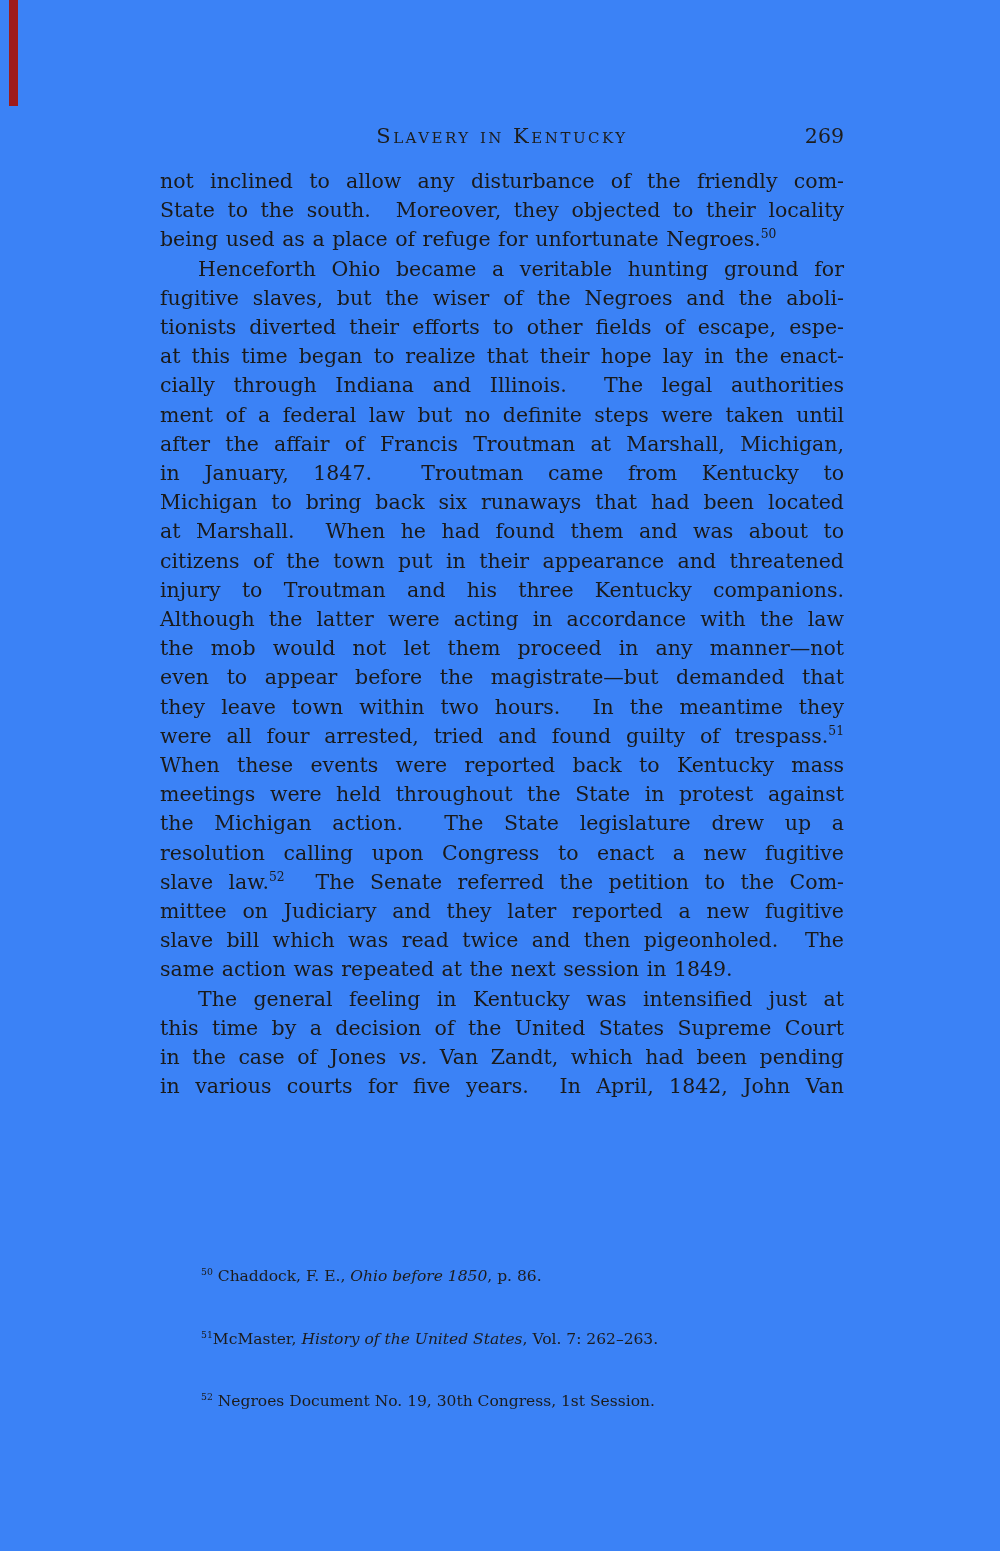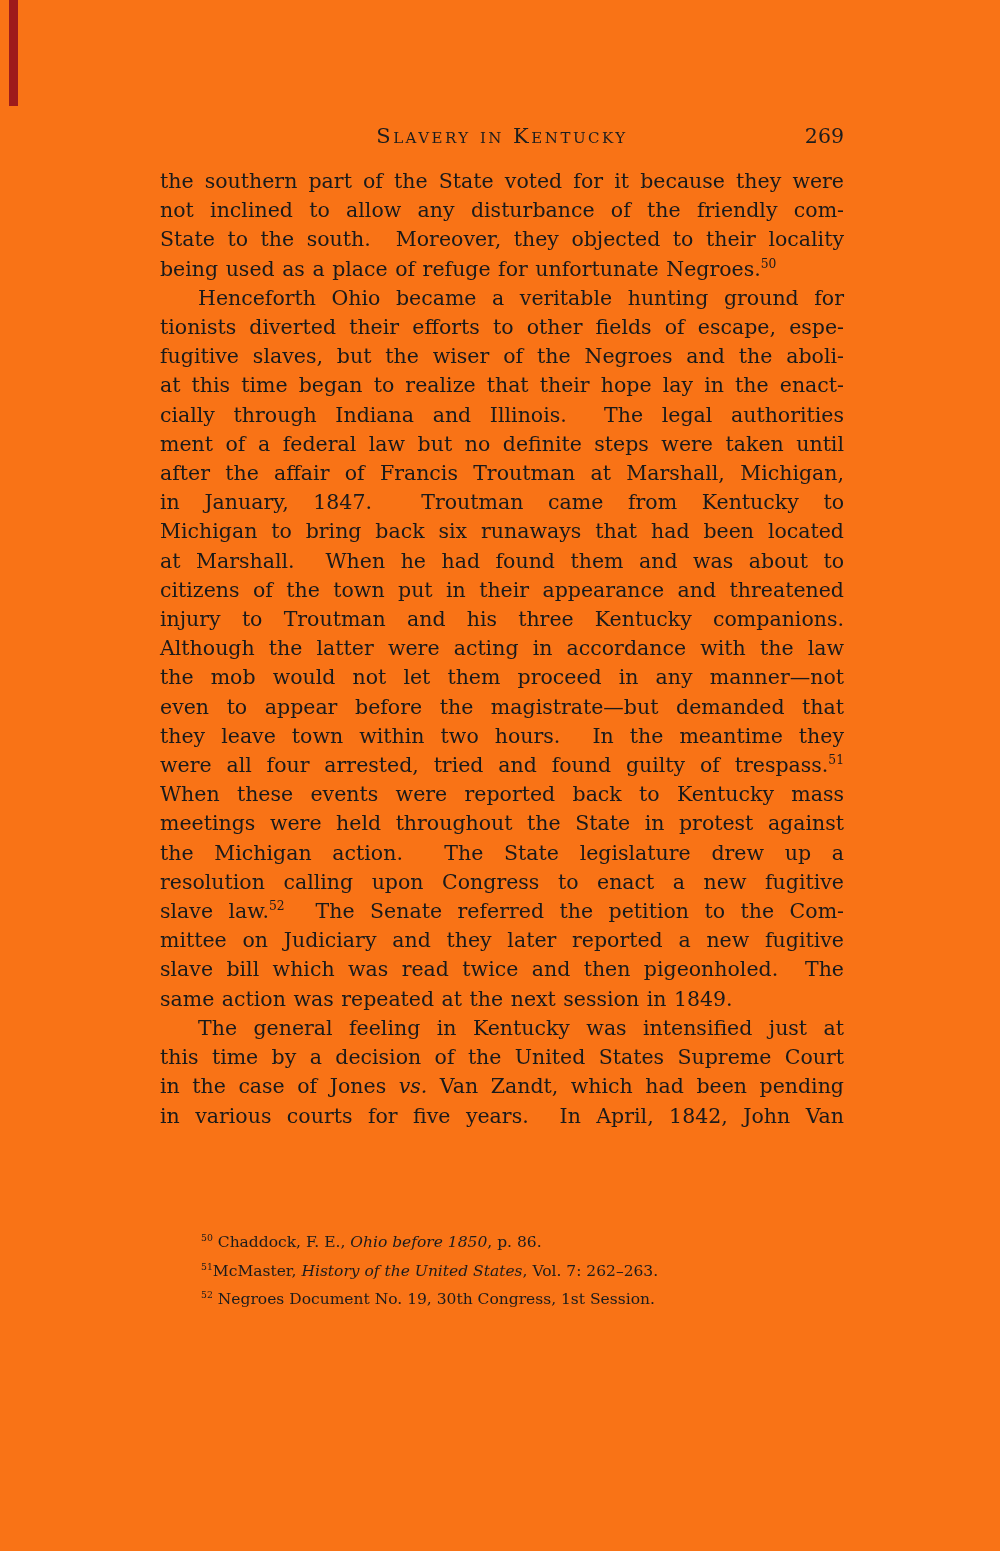--- a/index.html
+++ b/index.html
@@ -11,7 +11,7 @@
     position: relative;
     width: 1000px;
     height: 1551px;
-    background: #f97316;
+    background: #3b82f6;
     font-family: "DejaVu Serif", "Liberation Serif", serif;
     color: #1a1a1a;
     overflow: hidden;

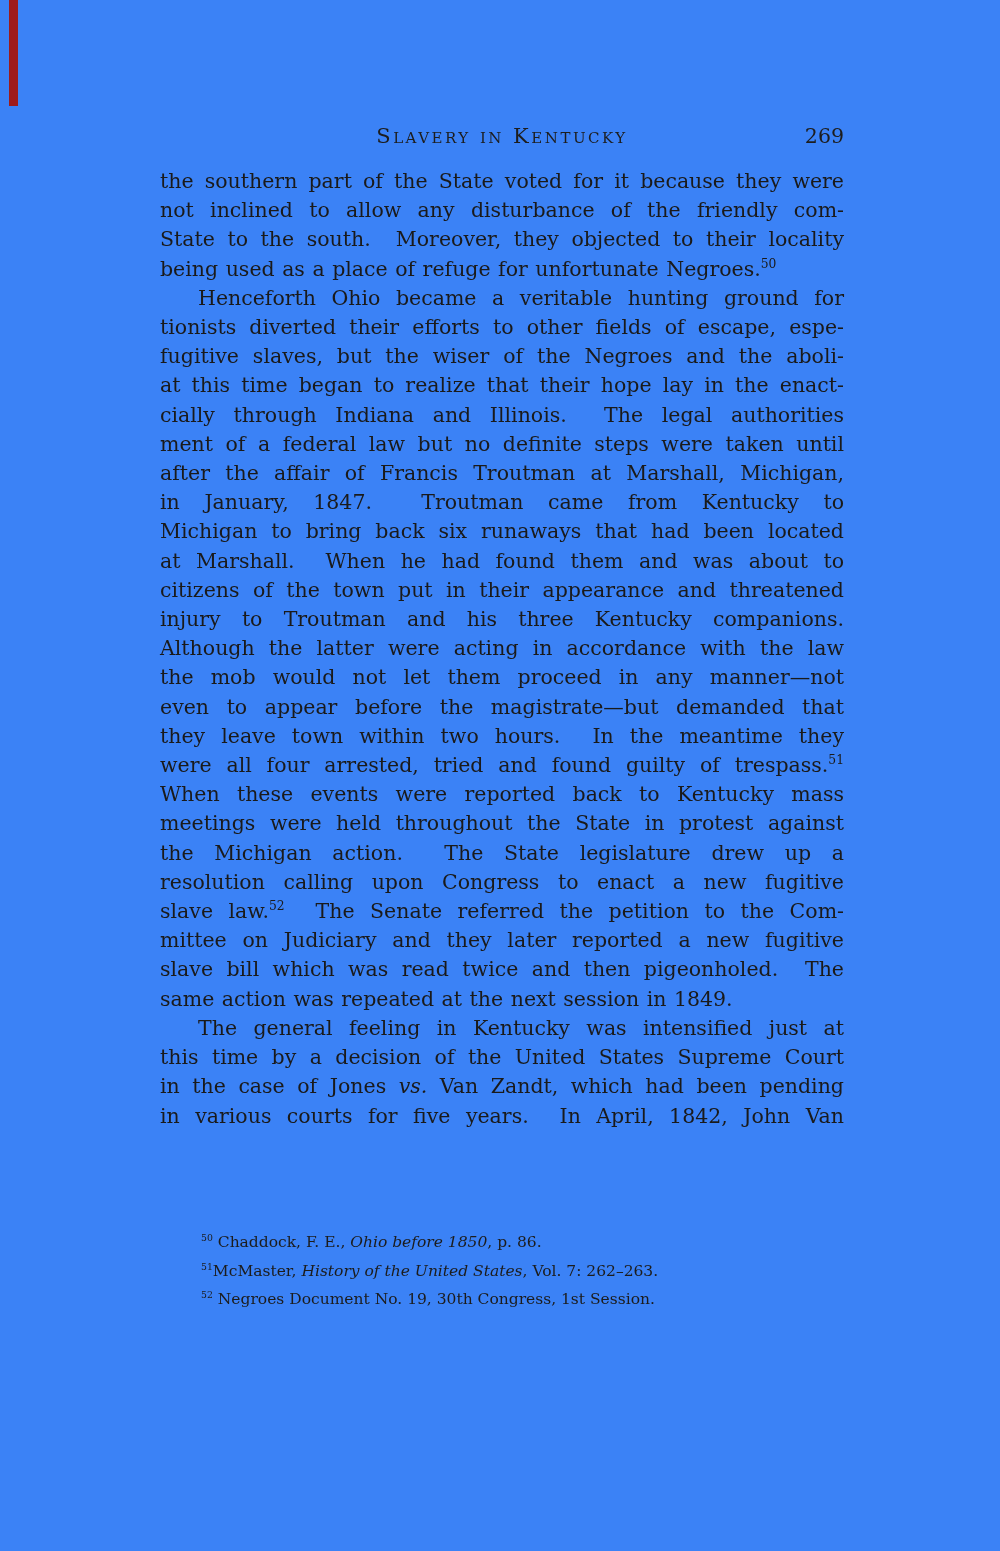--- a/index.html
+++ b/index.html
@@ -97,7 +97,6 @@
 
   <div class="body-text">
       <div class="para">
-        <div class="line">the southern part of the State voted for it because they were</div>
         <div class="line">not inclined to allow any disturbance of the friendly com-</div>
         <div class="line">State to the south.&nbsp; Moreover, they objected to their locality</div>
         <div class="line endpara"><span>being used as a place of refuge for unfortunate Negroes.</span><sup class="fn">50</sup></div>

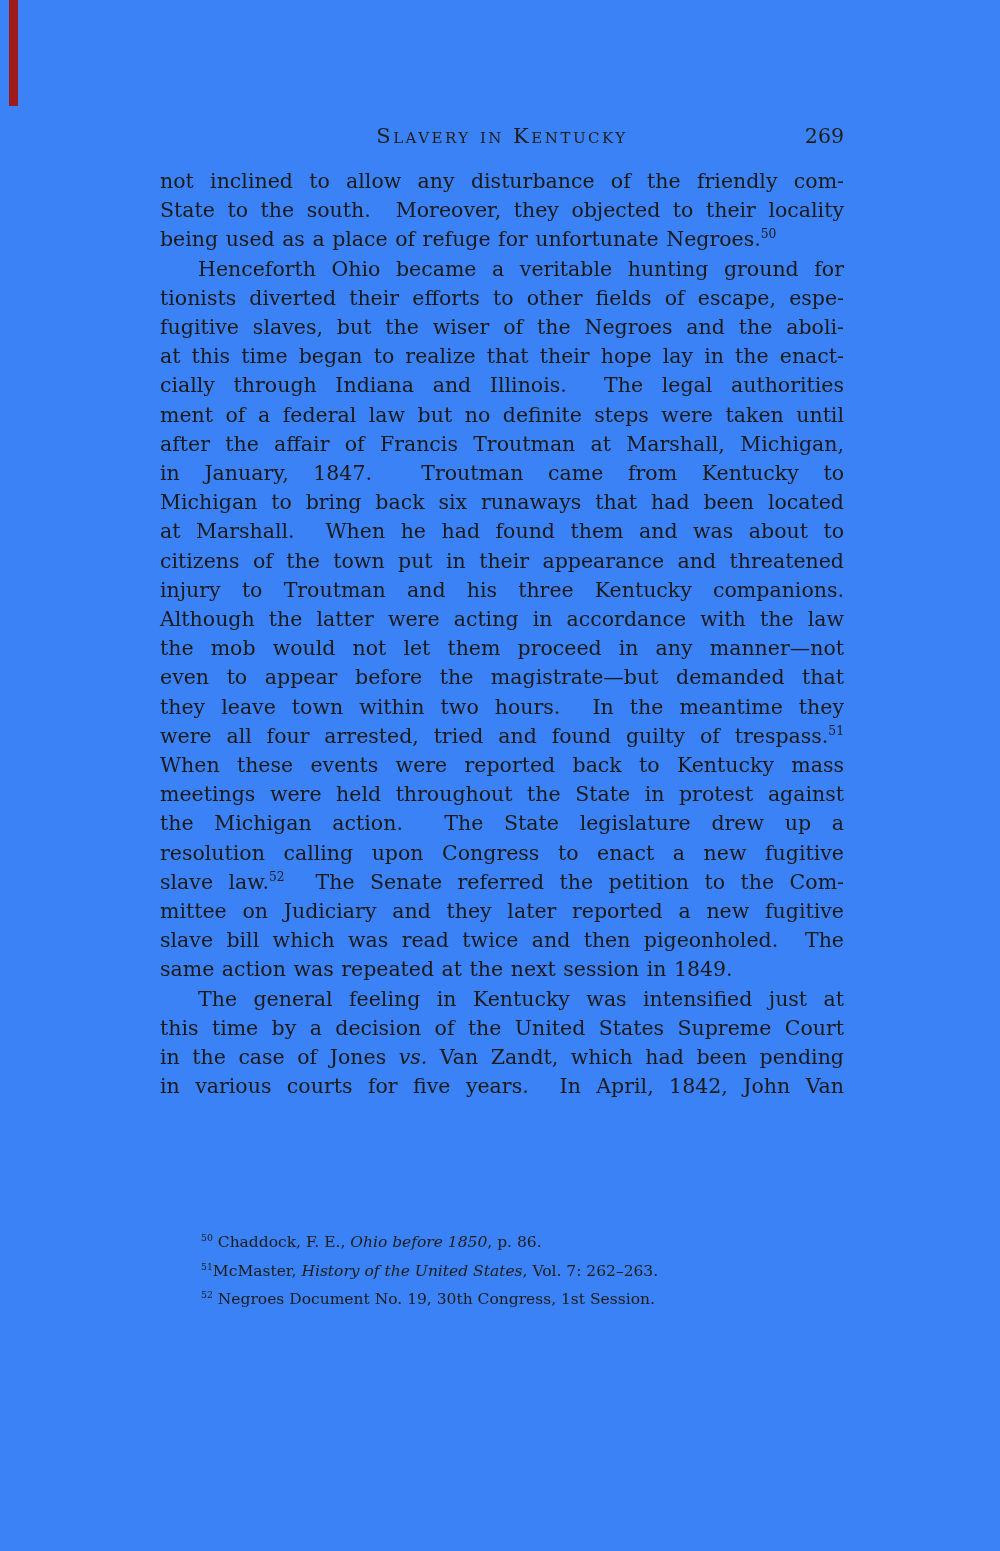--- a/index.html
+++ b/index.html
@@ -103,8 +103,8 @@
       </div>
       <div class="para">
         <div class="line indent">Henceforth Ohio became a veritable hunting ground for</div>
+        <div class="line">fugitive slaves, but the wiser of the Negroes and the aboli-</div>
         <div class="line">tionists diverted their efforts to other fields of escape, espe-</div>
-        <div class="line">fugitive slaves, but the wiser of the Negroes and the aboli-</div>
         <div class="line">at this time began to realize that their hope lay in the enact-</div>
         <div class="line">cially through Indiana and Illinois.&nbsp; The legal authorities</div>
         <div class="line">ment of a federal law but no definite steps were taken until</div>

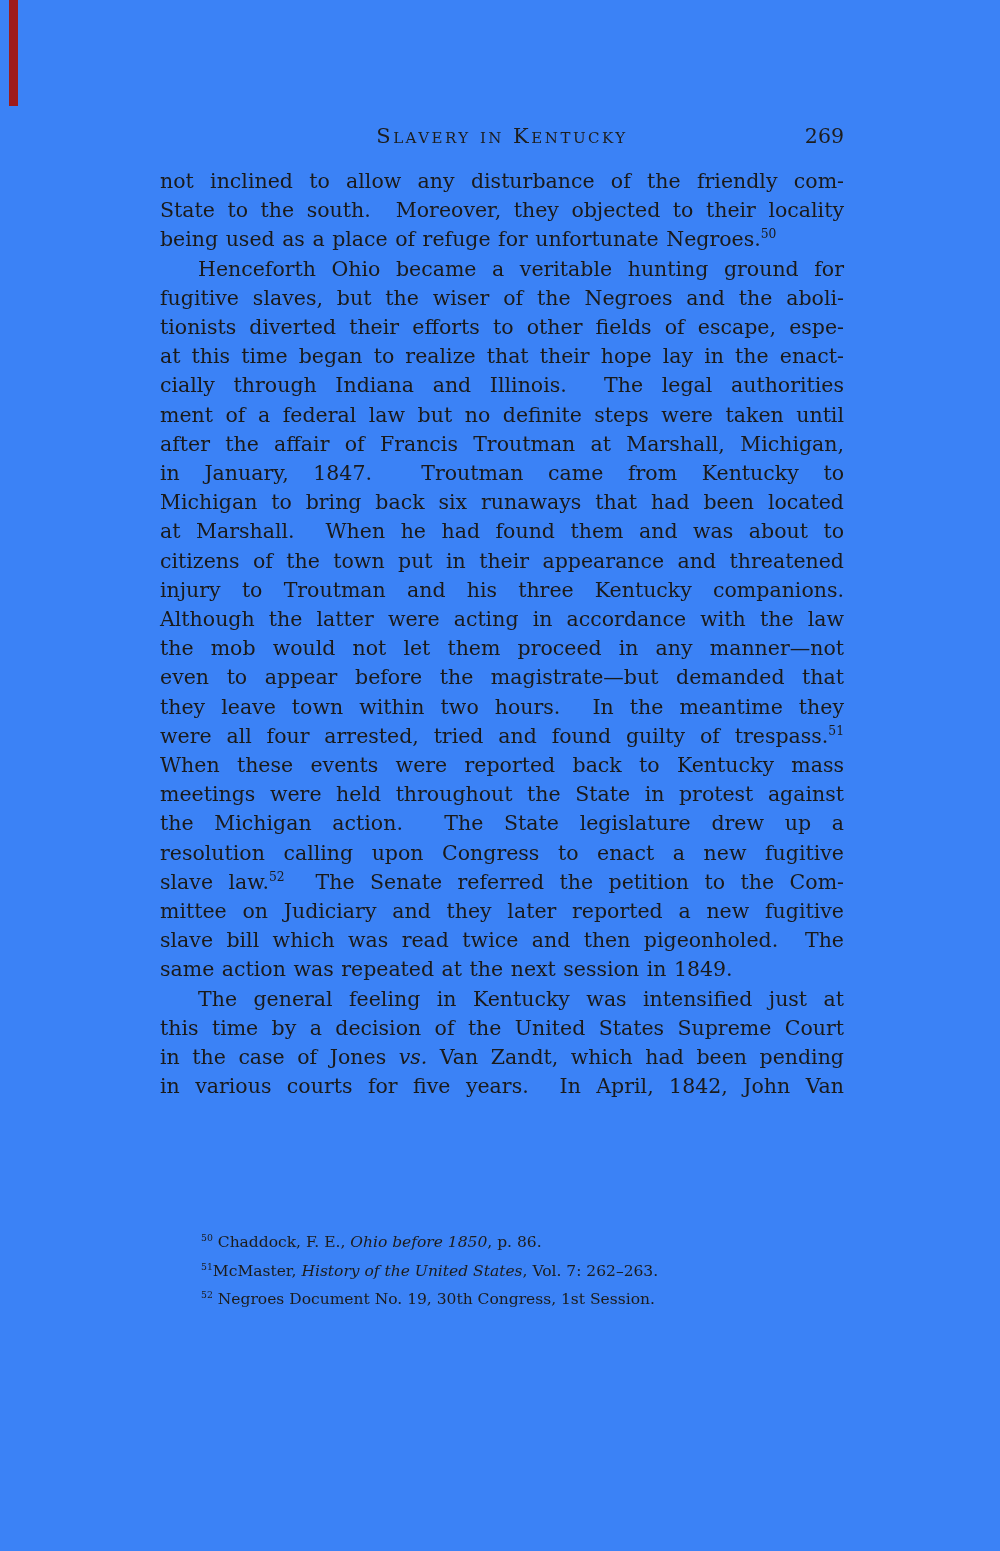--- a/index.html
+++ b/index.html
@@ -81,7 +81,7 @@
     line-height: 28.6px;
     color: #1c1c1c;
   }
-  .footnote { text-align: left; }
+  .footnote { text-align: left; margin-top: 34px; }
 </style>
 </head>
 <body>

